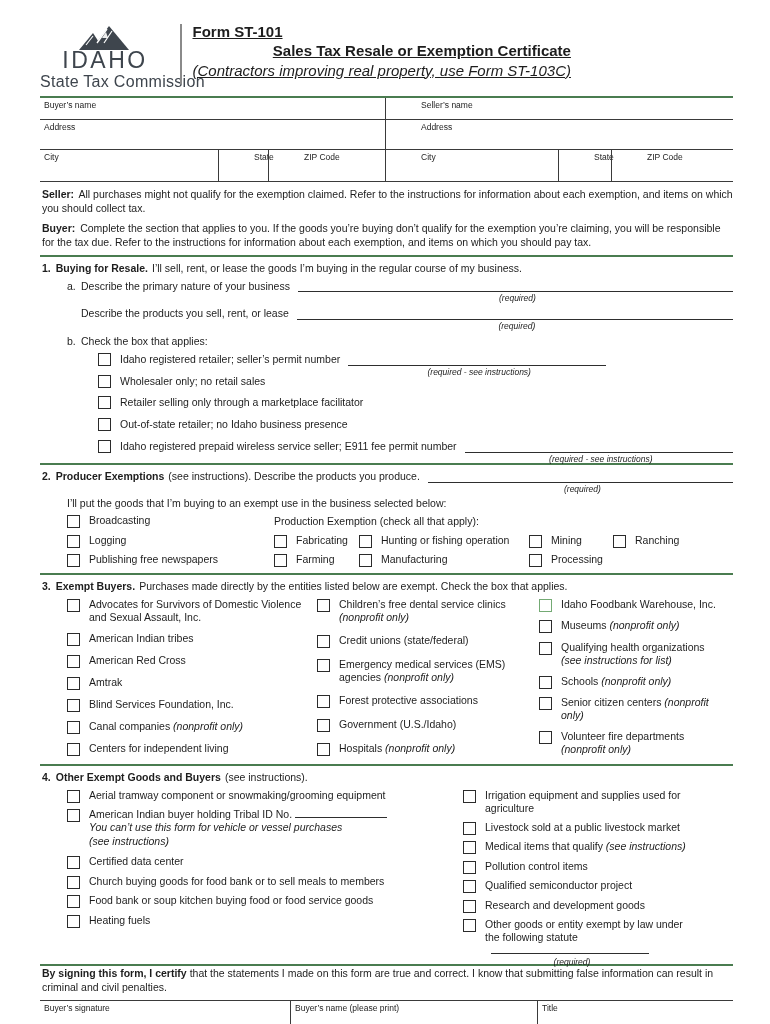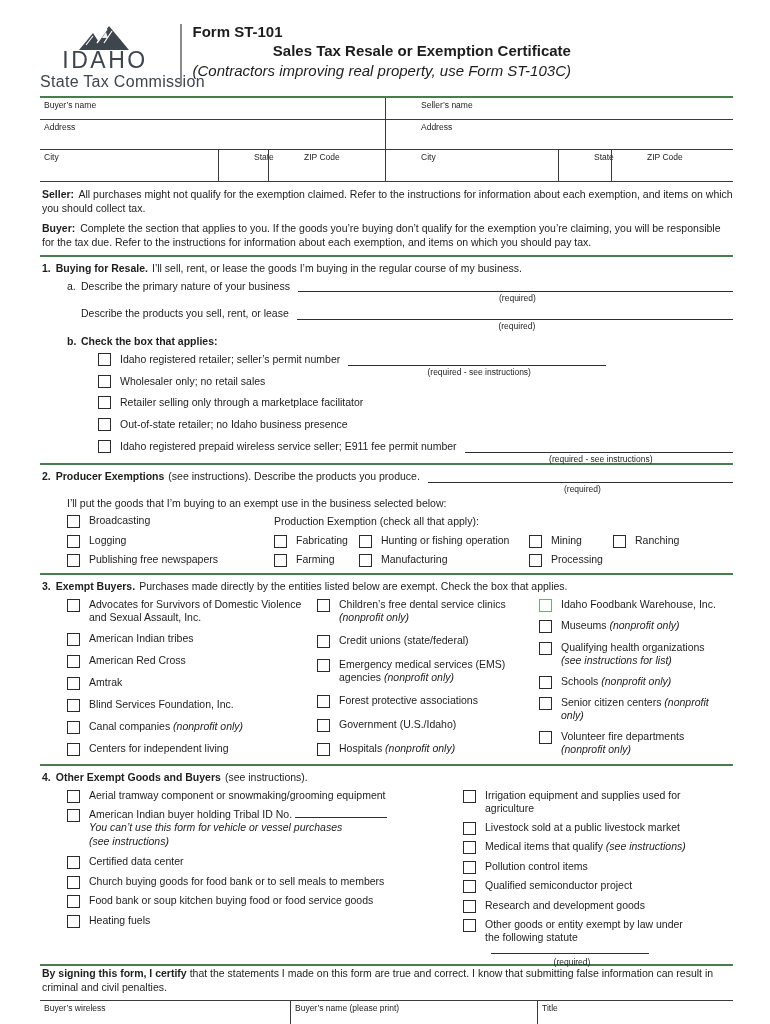--- a/index.html
+++ b/index.html
@@ -20,7 +20,7 @@
   .logo-name { font-size:23px; letter-spacing:2.5px; font-weight:400; line-height:1; }
   .logo-sub { font-size:16px; letter-spacing:0.3px; margin-top:1px; white-space:nowrap; }
   .hdr-div { width:1.5px; background:#8a8a8a; height:60px; margin:2px 11px 0 10px; flex:none; }
-  .hdr-titles { padding-top:1px; }
+  .hdr-titles { padding-top:1px;text-decoration:underline; }
   .form-number { font-size:15px; font-weight:bold; line-height:1.25; }
   .form-title  { font-size:15px; font-weight:bold; line-height:1.25;text-align:right; }
   .form-subtitle { font-size:15px; font-style:italic; margin-top:1px; }

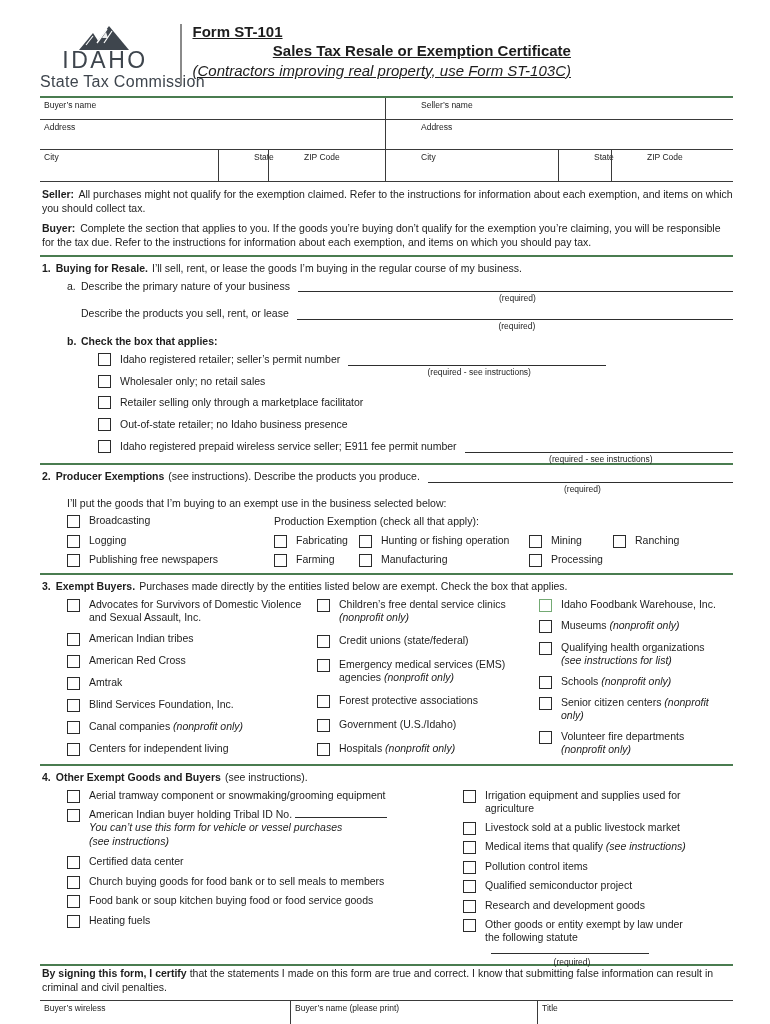--- a/index.html
+++ b/index.html
@@ -46,7 +46,7 @@
   .sec-ttl { font-weight:bold; margin-right:4px; }
   .line-field { position:relative; border-bottom:1px solid #2e2e2e; height:12px; }
   .grow { flex:1; margin-left:8px; }
-  .line-note { position:absolute; left:4px; right:0; top:13px; text-align:center; font-size:8.5px; white-space:nowrap; }
+  .line-note { position:absolute; left:4px; right:0; top:13px; text-align:center; font-size:8.5px; font-style:italic; white-space:nowrap; }
 
   .f-row { display:flex; align-items:flex-end; margin:3px 0 15px 27px; line-height:1.2; }
   .f-pre { width:14px; flex:none; }

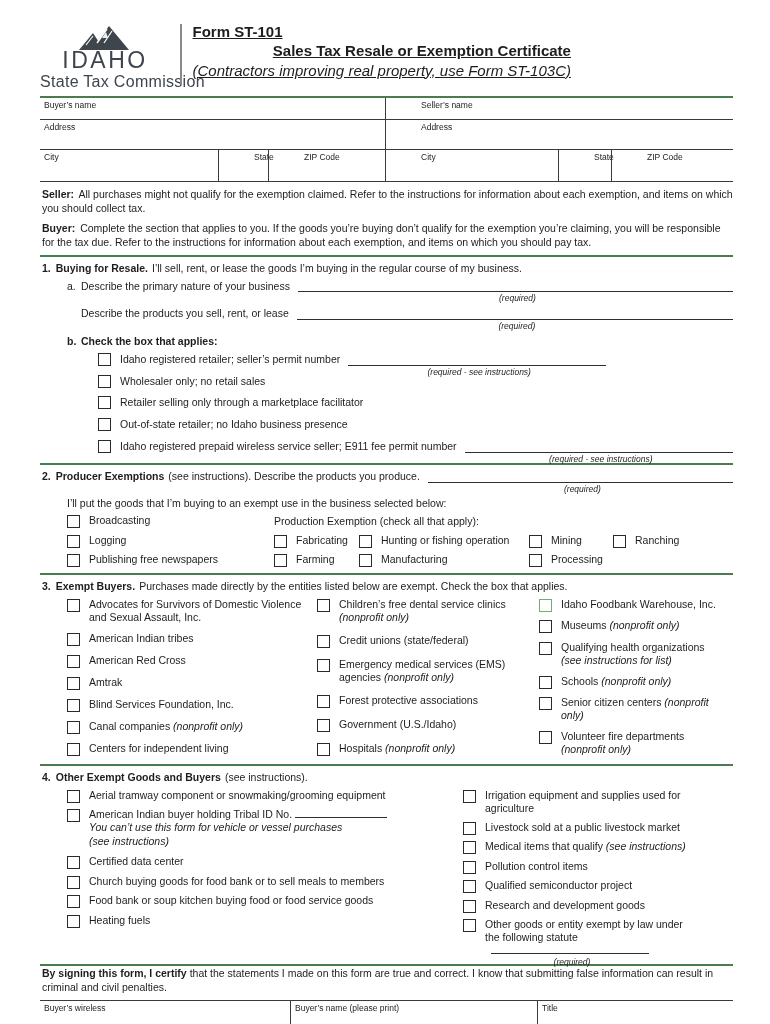--- a/index.html
+++ b/index.html
@@ -50,7 +50,7 @@
 
   .f-row { display:flex; align-items:flex-end; margin:3px 0 15px 27px; line-height:1.2; }
   .f-pre { width:14px; flex:none; }
-  .plain-row { margin:0 0 6px 27px;font-weight:bold; }
+  .plain-row { margin:0 0 6px 27px; }
 
   .cbrow { display:flex; align-items:flex-start; margin:0 0 8.5px 58px; line-height:1.25; }
   .cb { width:13px; height:13px; border:1.2px solid #2b2b2b; background:#fff; flex:none; margin-right:9px; margin-top:0; }

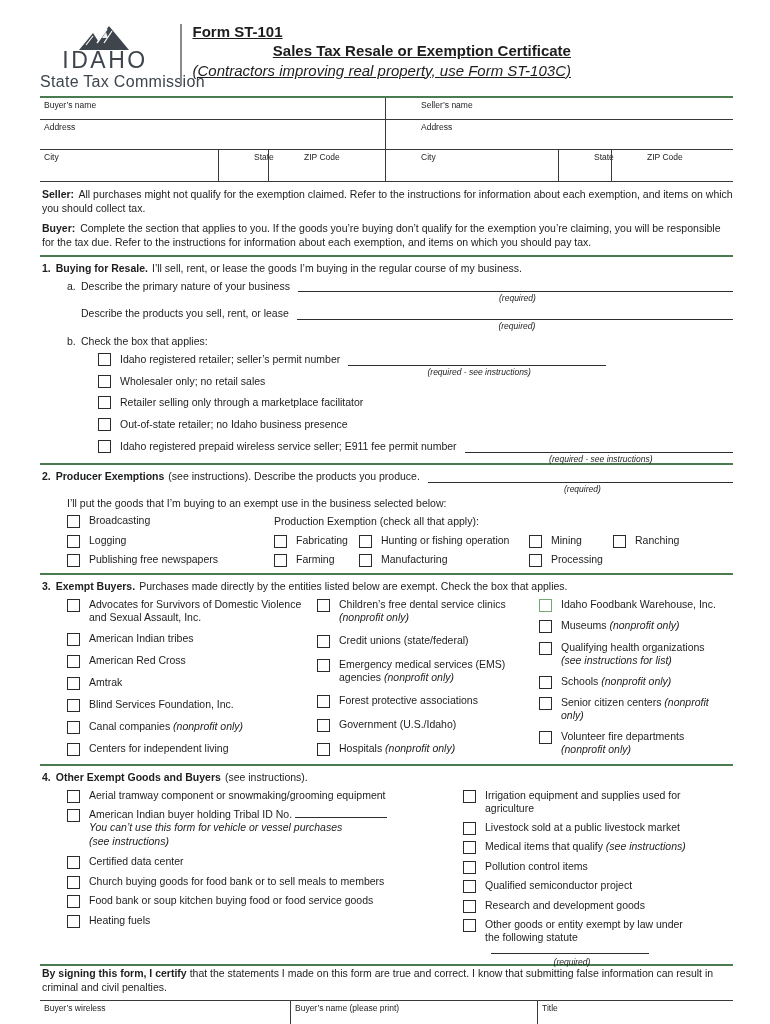--- a/index.html
+++ b/index.html
@@ -413,7 +413,7 @@
   <p class="certify"><b>By signing this form, I certify</b> <span>that the statements I made on this form are true and correct. I know that submitting false information can result in criminal and civil penalties.</span></p>
 
   <div class="sig">
-    <div class="sg"><span>Buyer’s wireless</span></div>
+    <div class="sg"><span>Buyer’s signature</span></div>
     <div class="sg bl"><span>Buyer’s name (please print)</span></div>
     <div class="sg bl"><span>Title</span></div>
 

